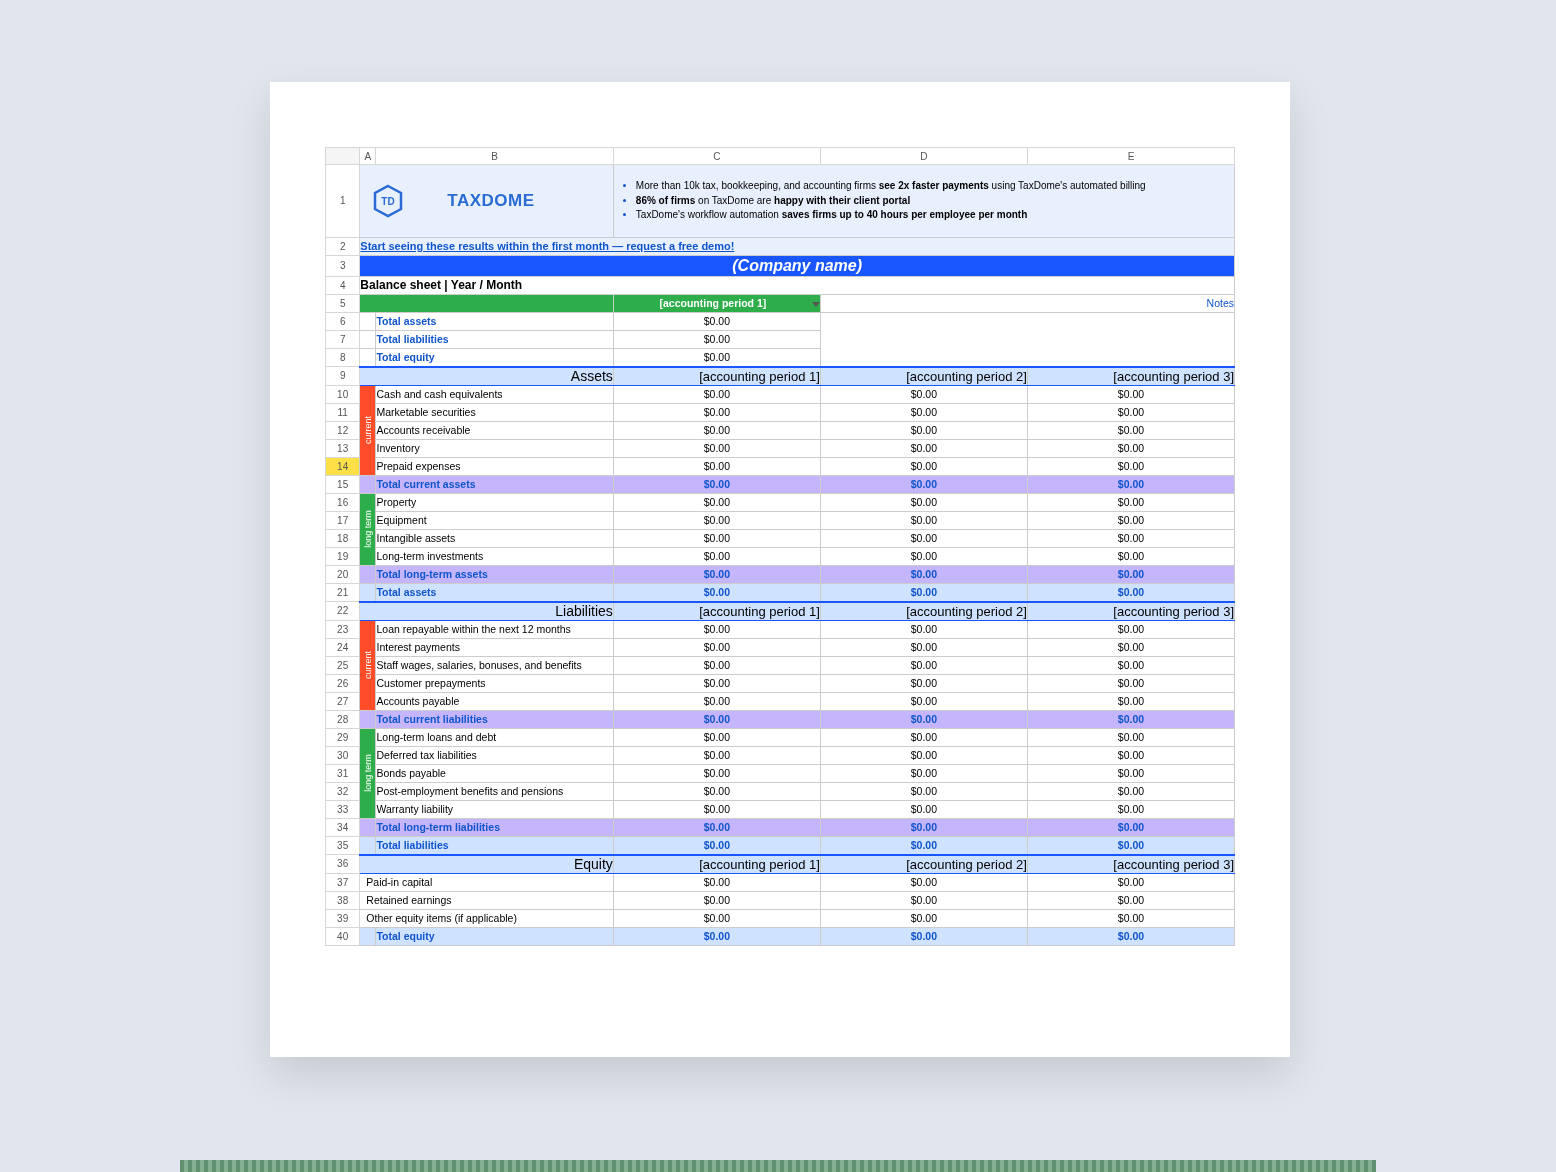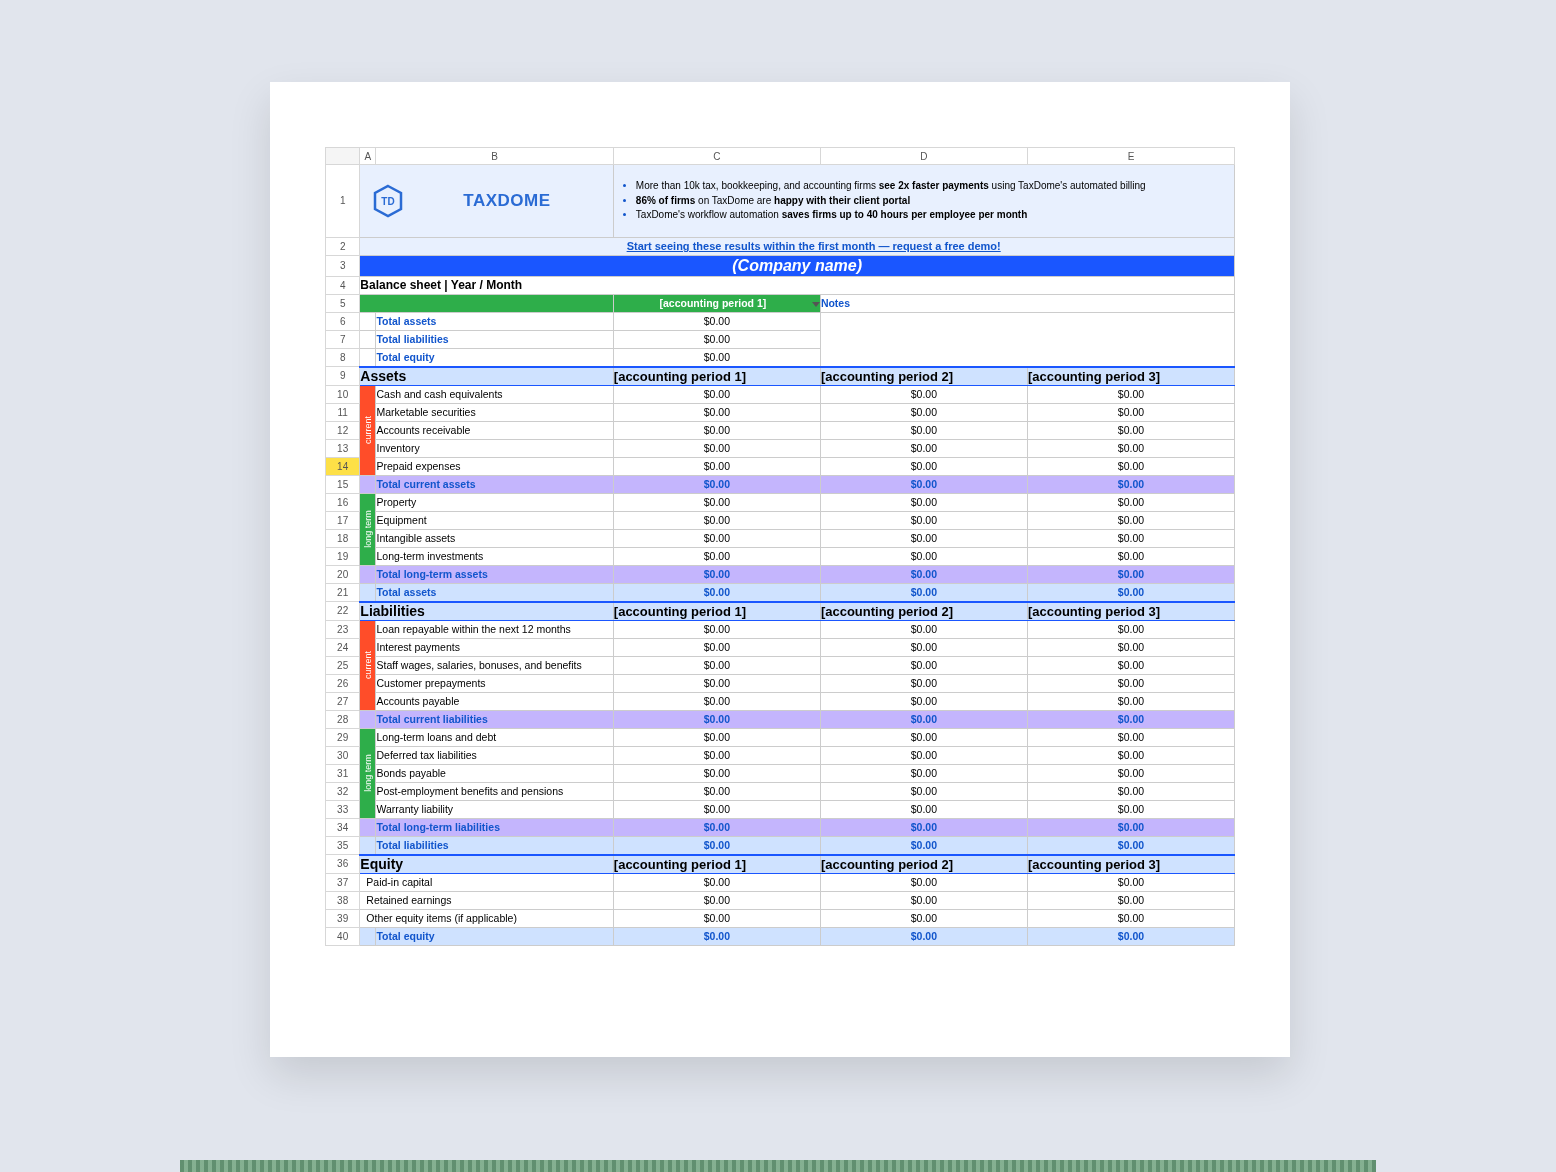--- a/index.html
+++ b/index.html
@@ -124,7 +124,7 @@
     font-size: 9px;
     white-space: nowrap;
   }
-  .logo-wrap { display: flex; align-items: center; gap: 18px; padding-left: 10px;}
+  .logo-wrap { display: flex; align-items: center; gap: 2px; padding-left: 10px;}
   .logo-hex {
     width: 36px; height: 36px;
     display: flex; align-items: center; justify-content: center;

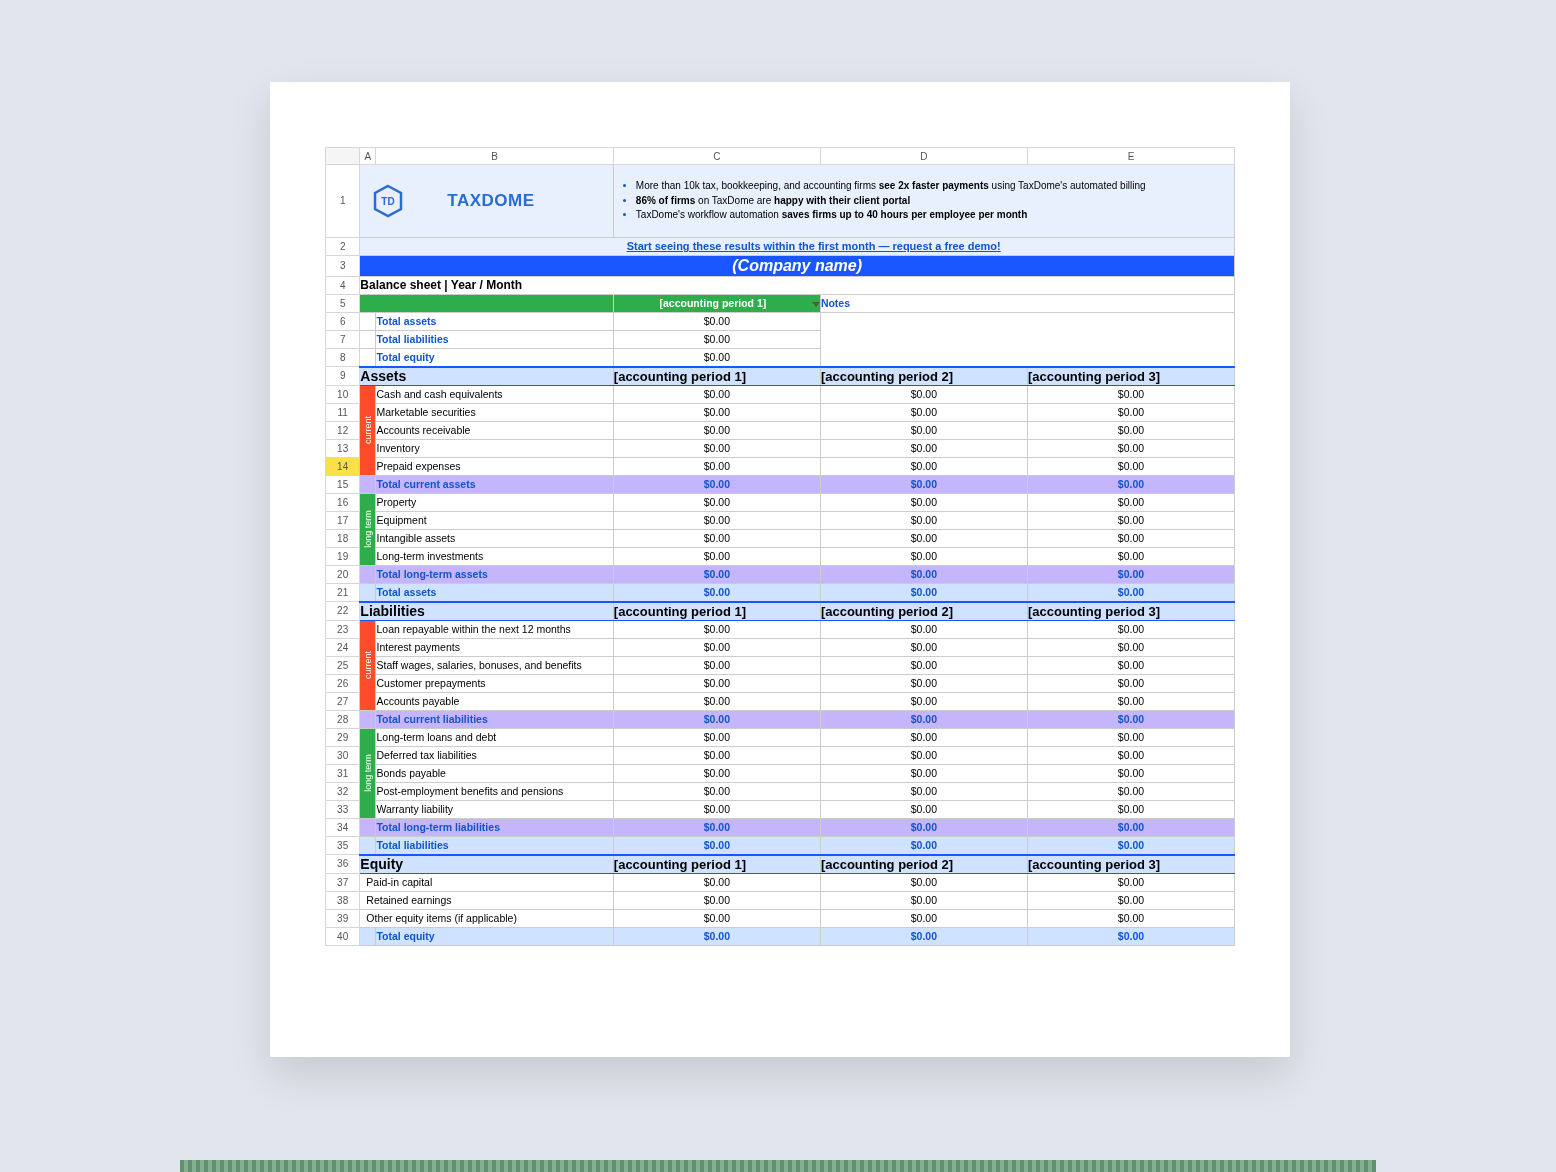--- a/index.html
+++ b/index.html
@@ -78,8 +78,7 @@
   }
   .demo-row td.cell {
     background: #e8f0fe;
-    text-align: center;
-    padding-left: 33px;
+    text-align: left;
   }
   .demo-link { color: #1155cc; text-decoration: underline; font-weight: bold; font-size: 11px;}
   .company-row td.cell {

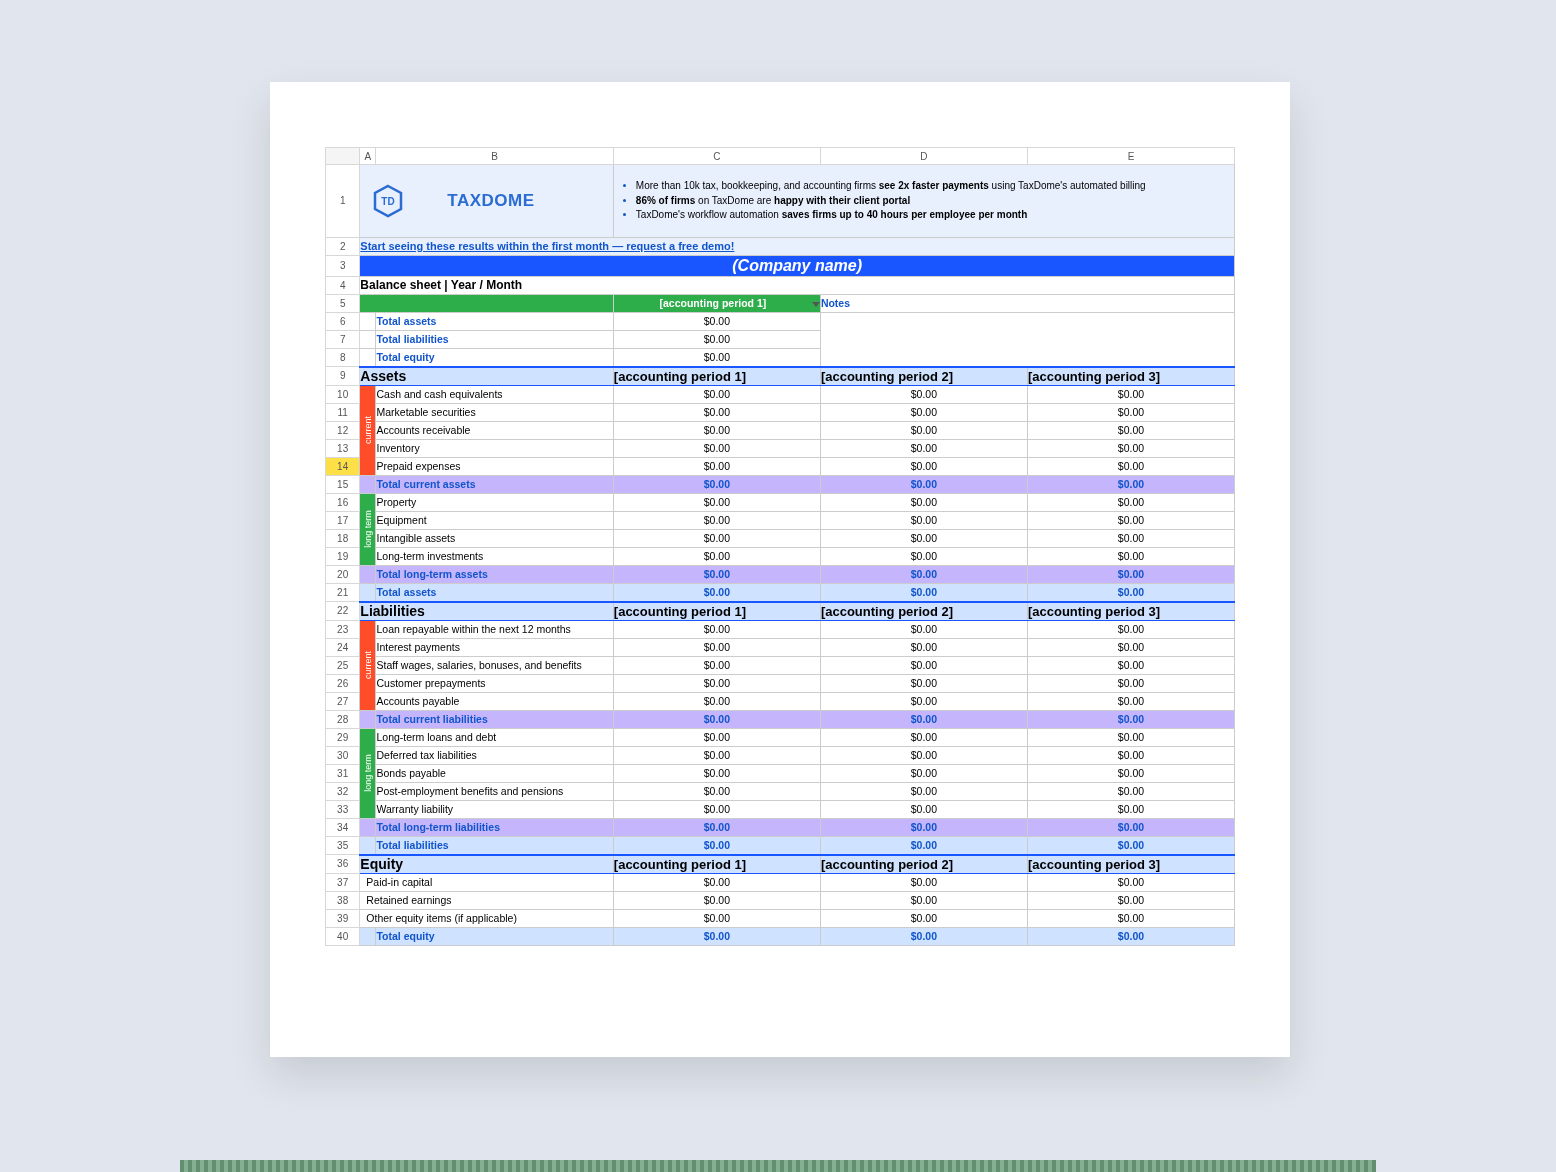--- a/index.html
+++ b/index.html
@@ -97,7 +97,7 @@
     background: #fff;
   }
   .green-hdr { background: #2eae4a !important; color: #fff; text-align: center; font-weight: bold; }
-  .notes-hdr { text-align: left; font-weight: bold; color: #1155cc; background: #fff; }
+  .notes-hdr { text-align: right; font-weight: normal; color: #1155cc; background: #fff; }
   .section-hdr td.cell {
     background: #cfe2ff;
     font-weight: bold;

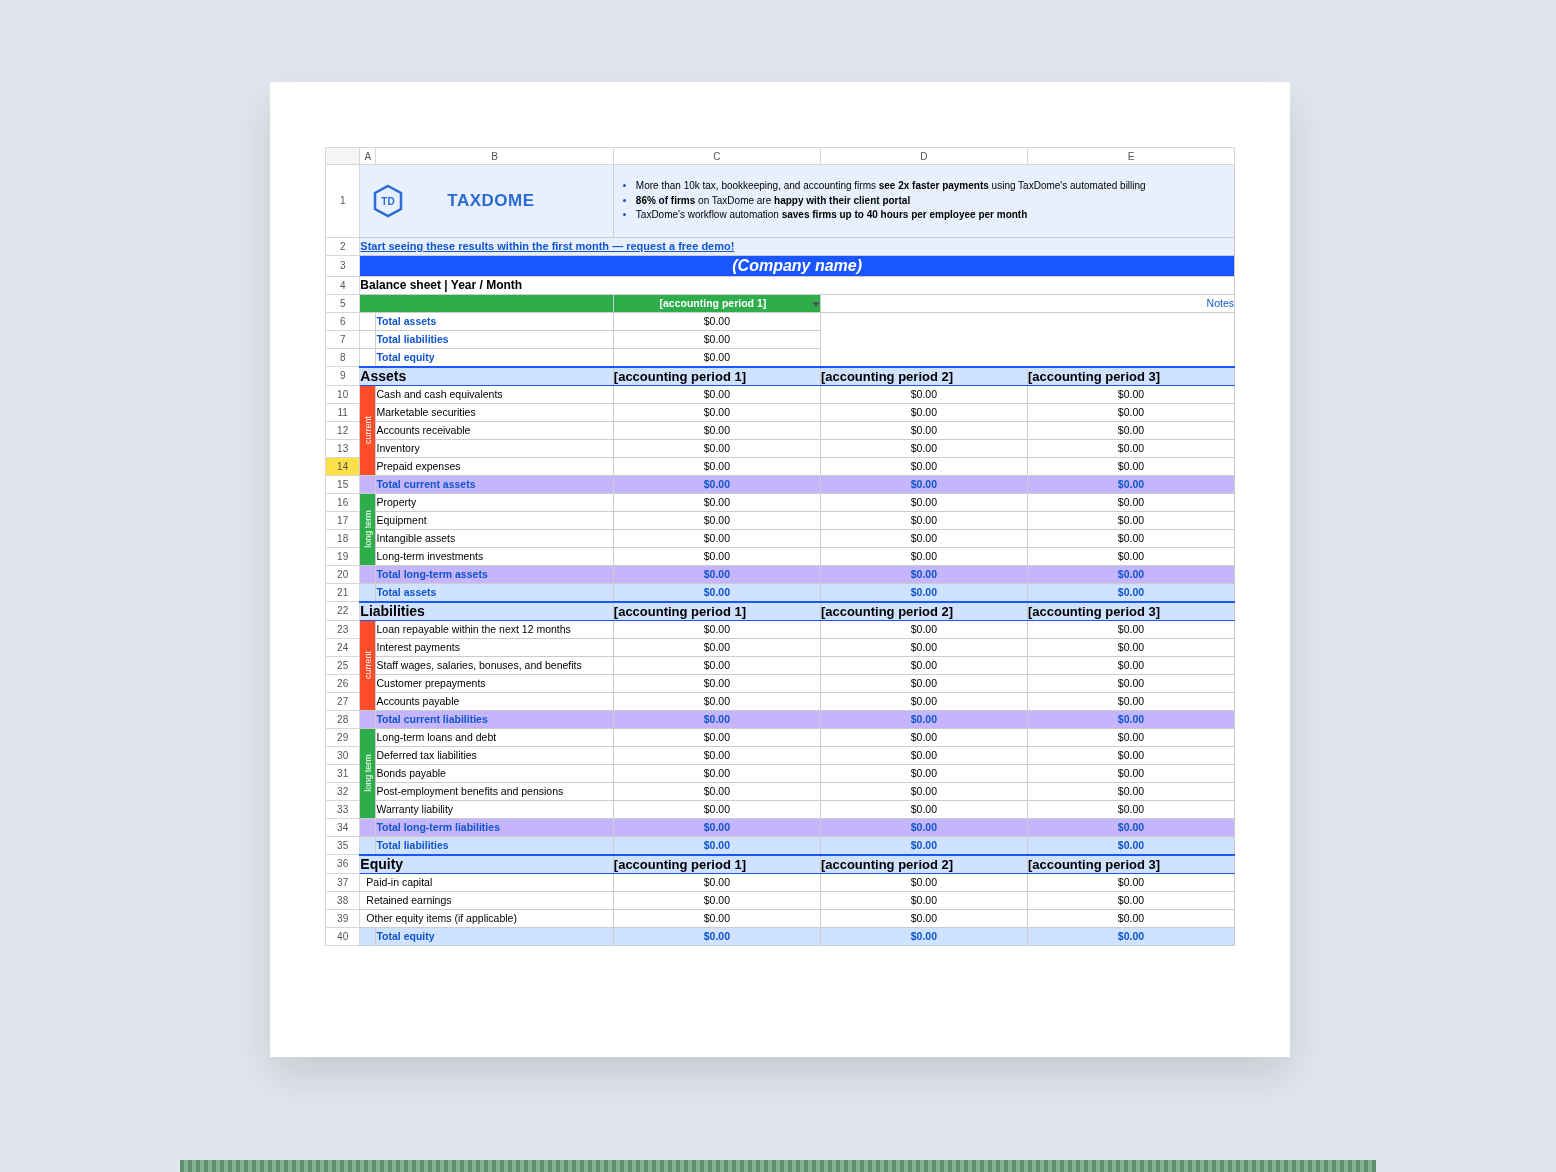--- a/index.html
+++ b/index.html
@@ -100,8 +100,8 @@
   .notes-hdr { text-align: right; font-weight: normal; color: #1155cc; background: #fff; }
   .section-hdr td.cell {
     background: #cfe2ff;
-    font-weight: bold;
-    text-align: left;
+    font-weight: normal;
+    text-align: right;
     font-size: 13px;
     border-top: 2px solid #1a56ff;
     border-bottom: 1px solid #1a56ff;

